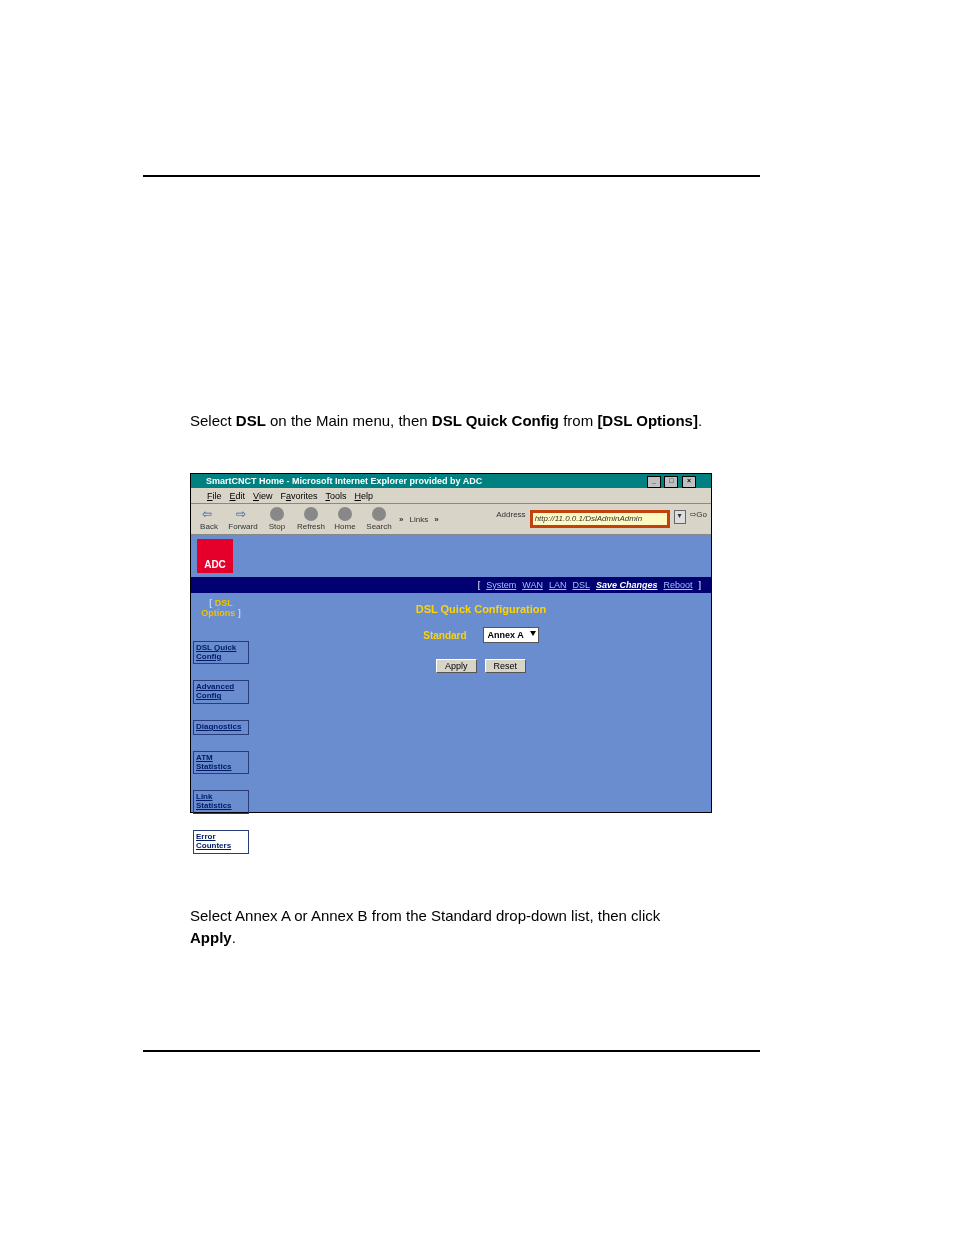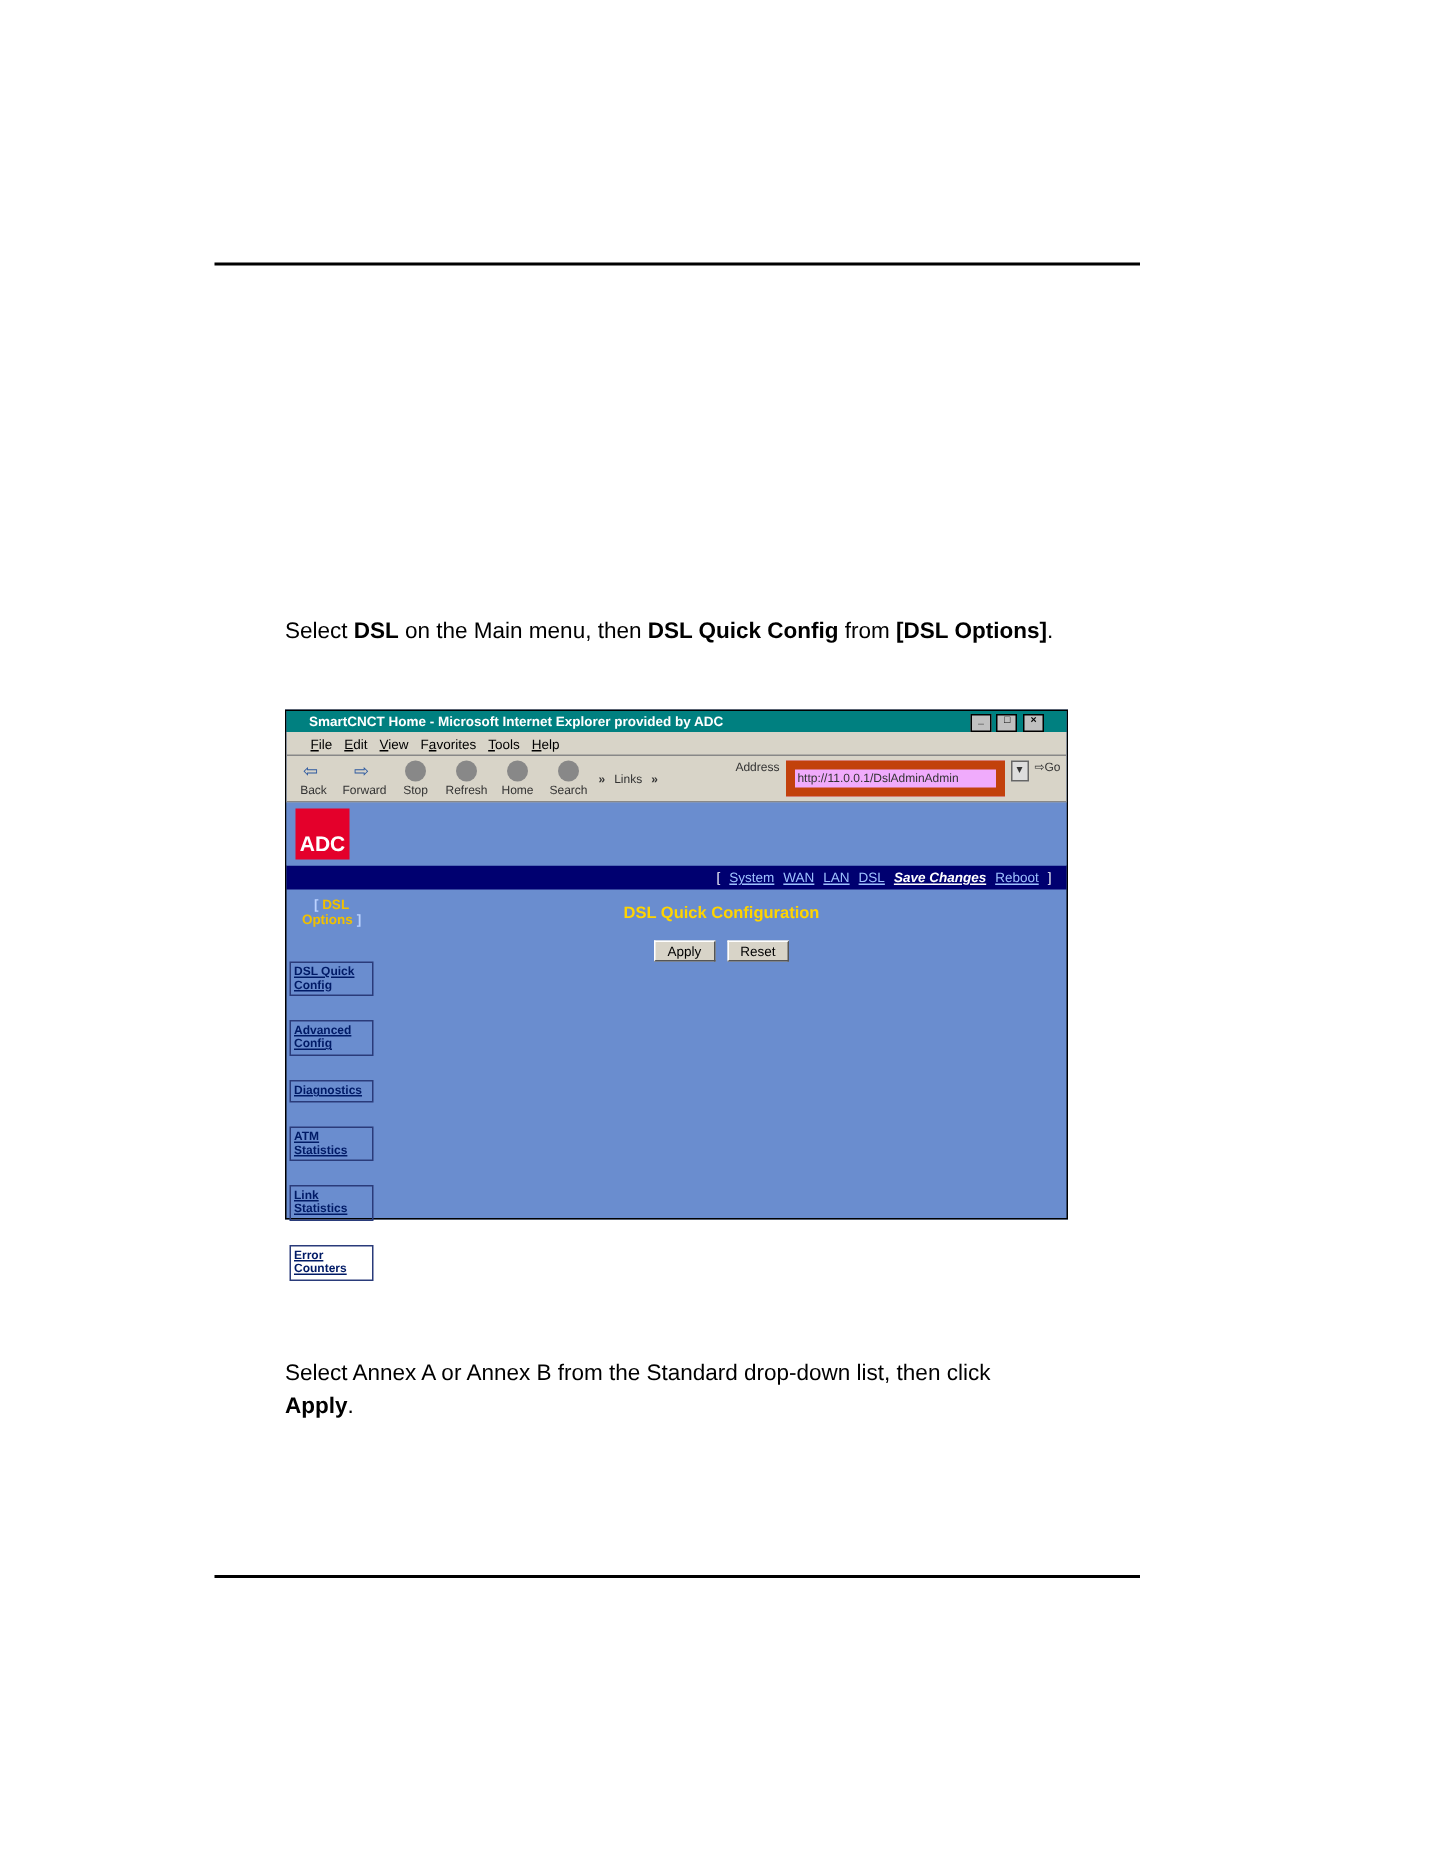--- a/index.html
+++ b/index.html
@@ -141,13 +141,14 @@
   .addrinput {
     width: 130px;
     height: 12px;
-    background: #f0abfc;
-    border: 6px solid #c2410c;
+    background: #fef9c3;
+    border: 3px solid #c2410c;
     padding: 0 2px;
     font-size: 8px;
     line-height: 12px;
     overflow: hidden;
     white-space: nowrap;
+    font-style: italic;
   }
   .gobtn {
     font-size: 8px;

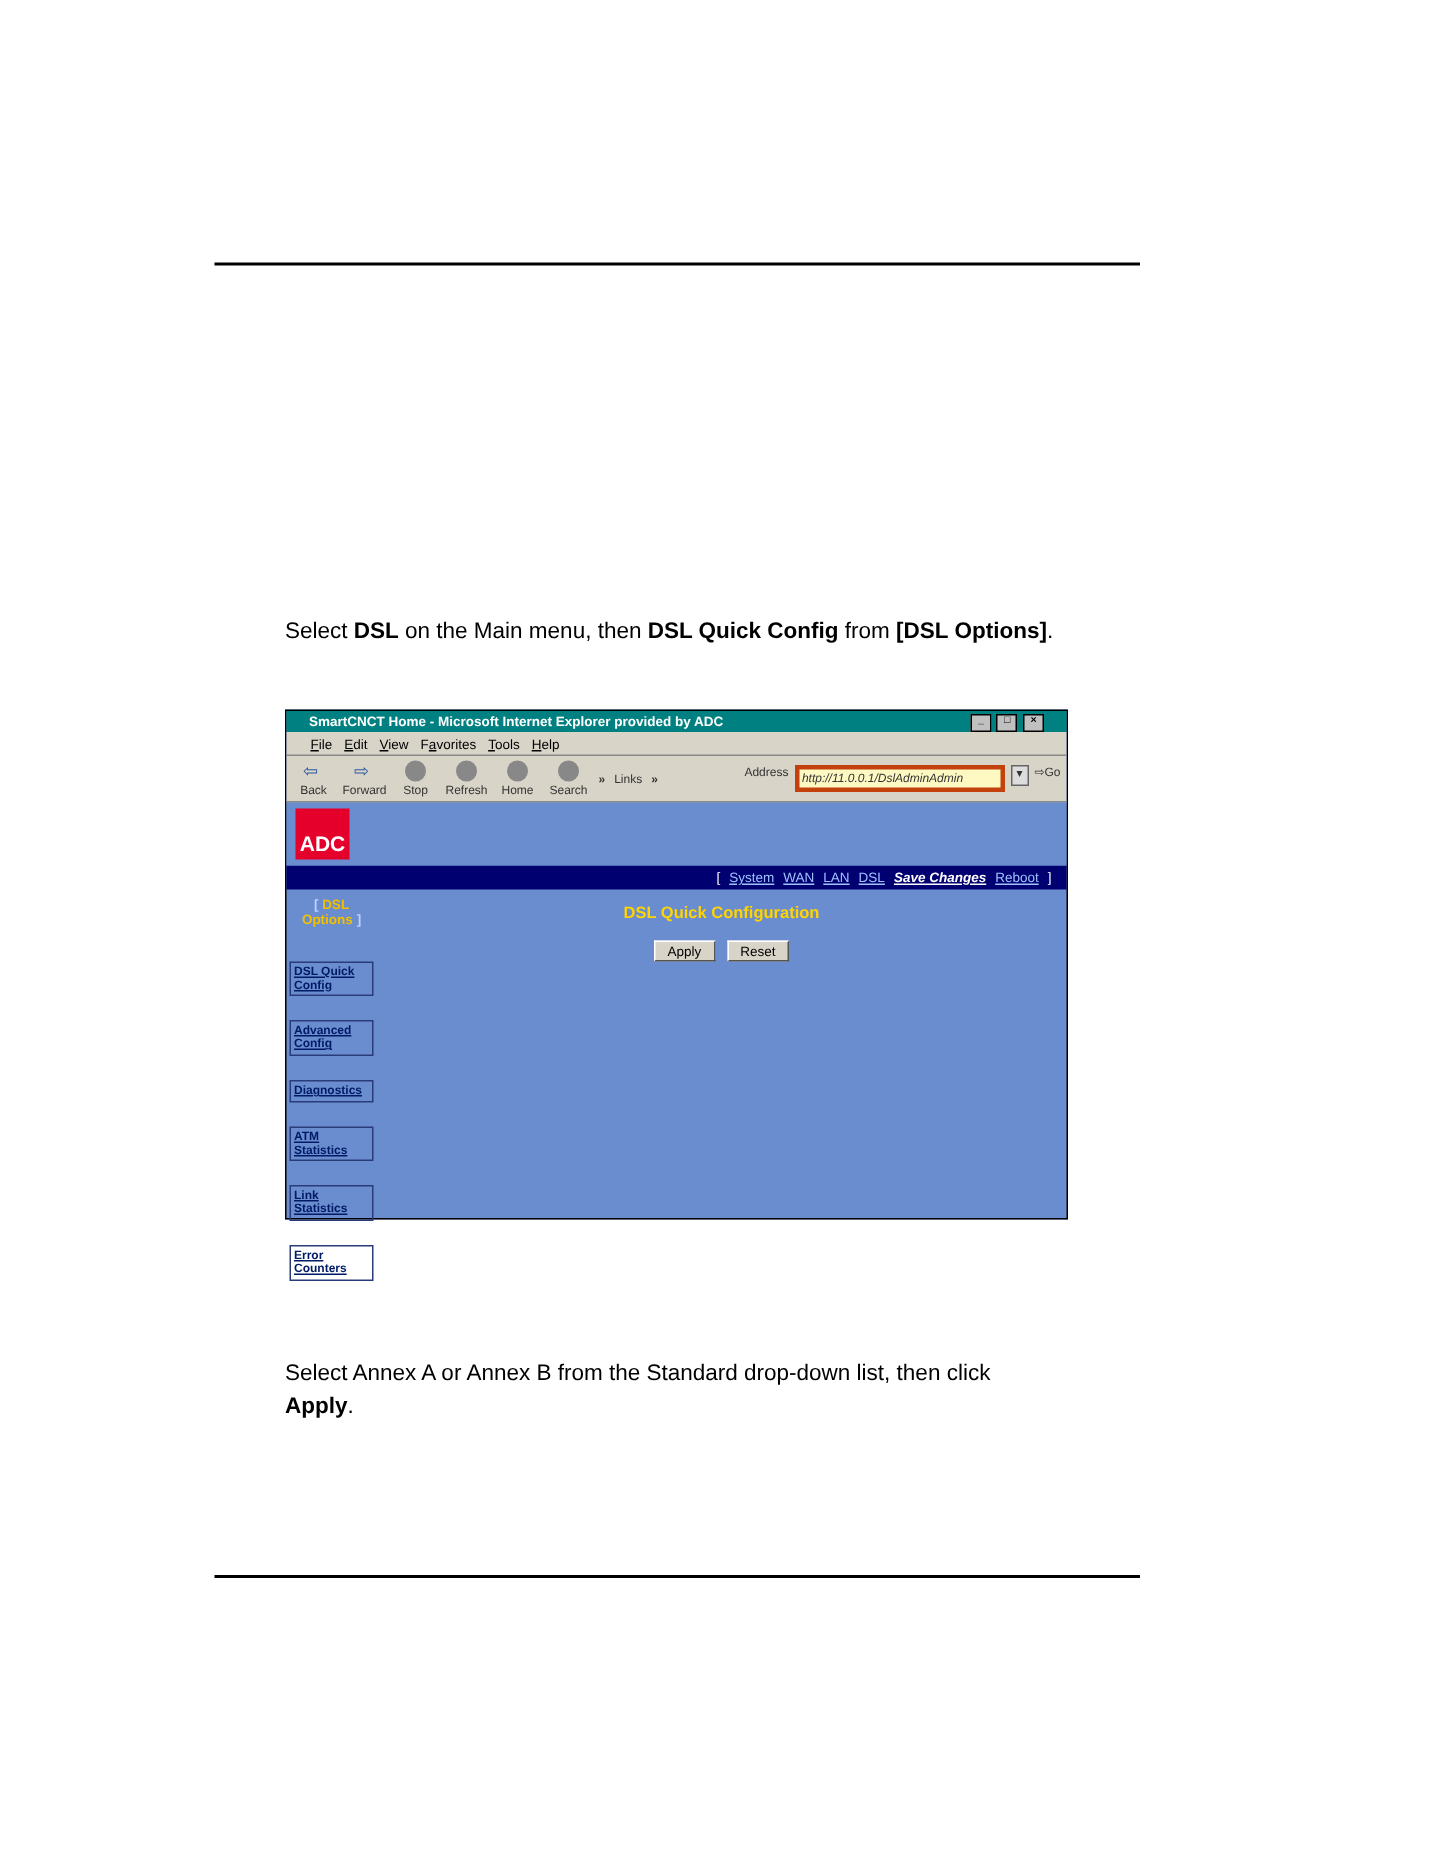--- a/index.html
+++ b/index.html
@@ -169,7 +169,7 @@
     height: 34px;
     background: #e4002b;
     color: #fff;
-    font-size: 14px;
+    font-size: 10px;
     font-weight: bold;
     display: flex;
     align-items: flex-end;

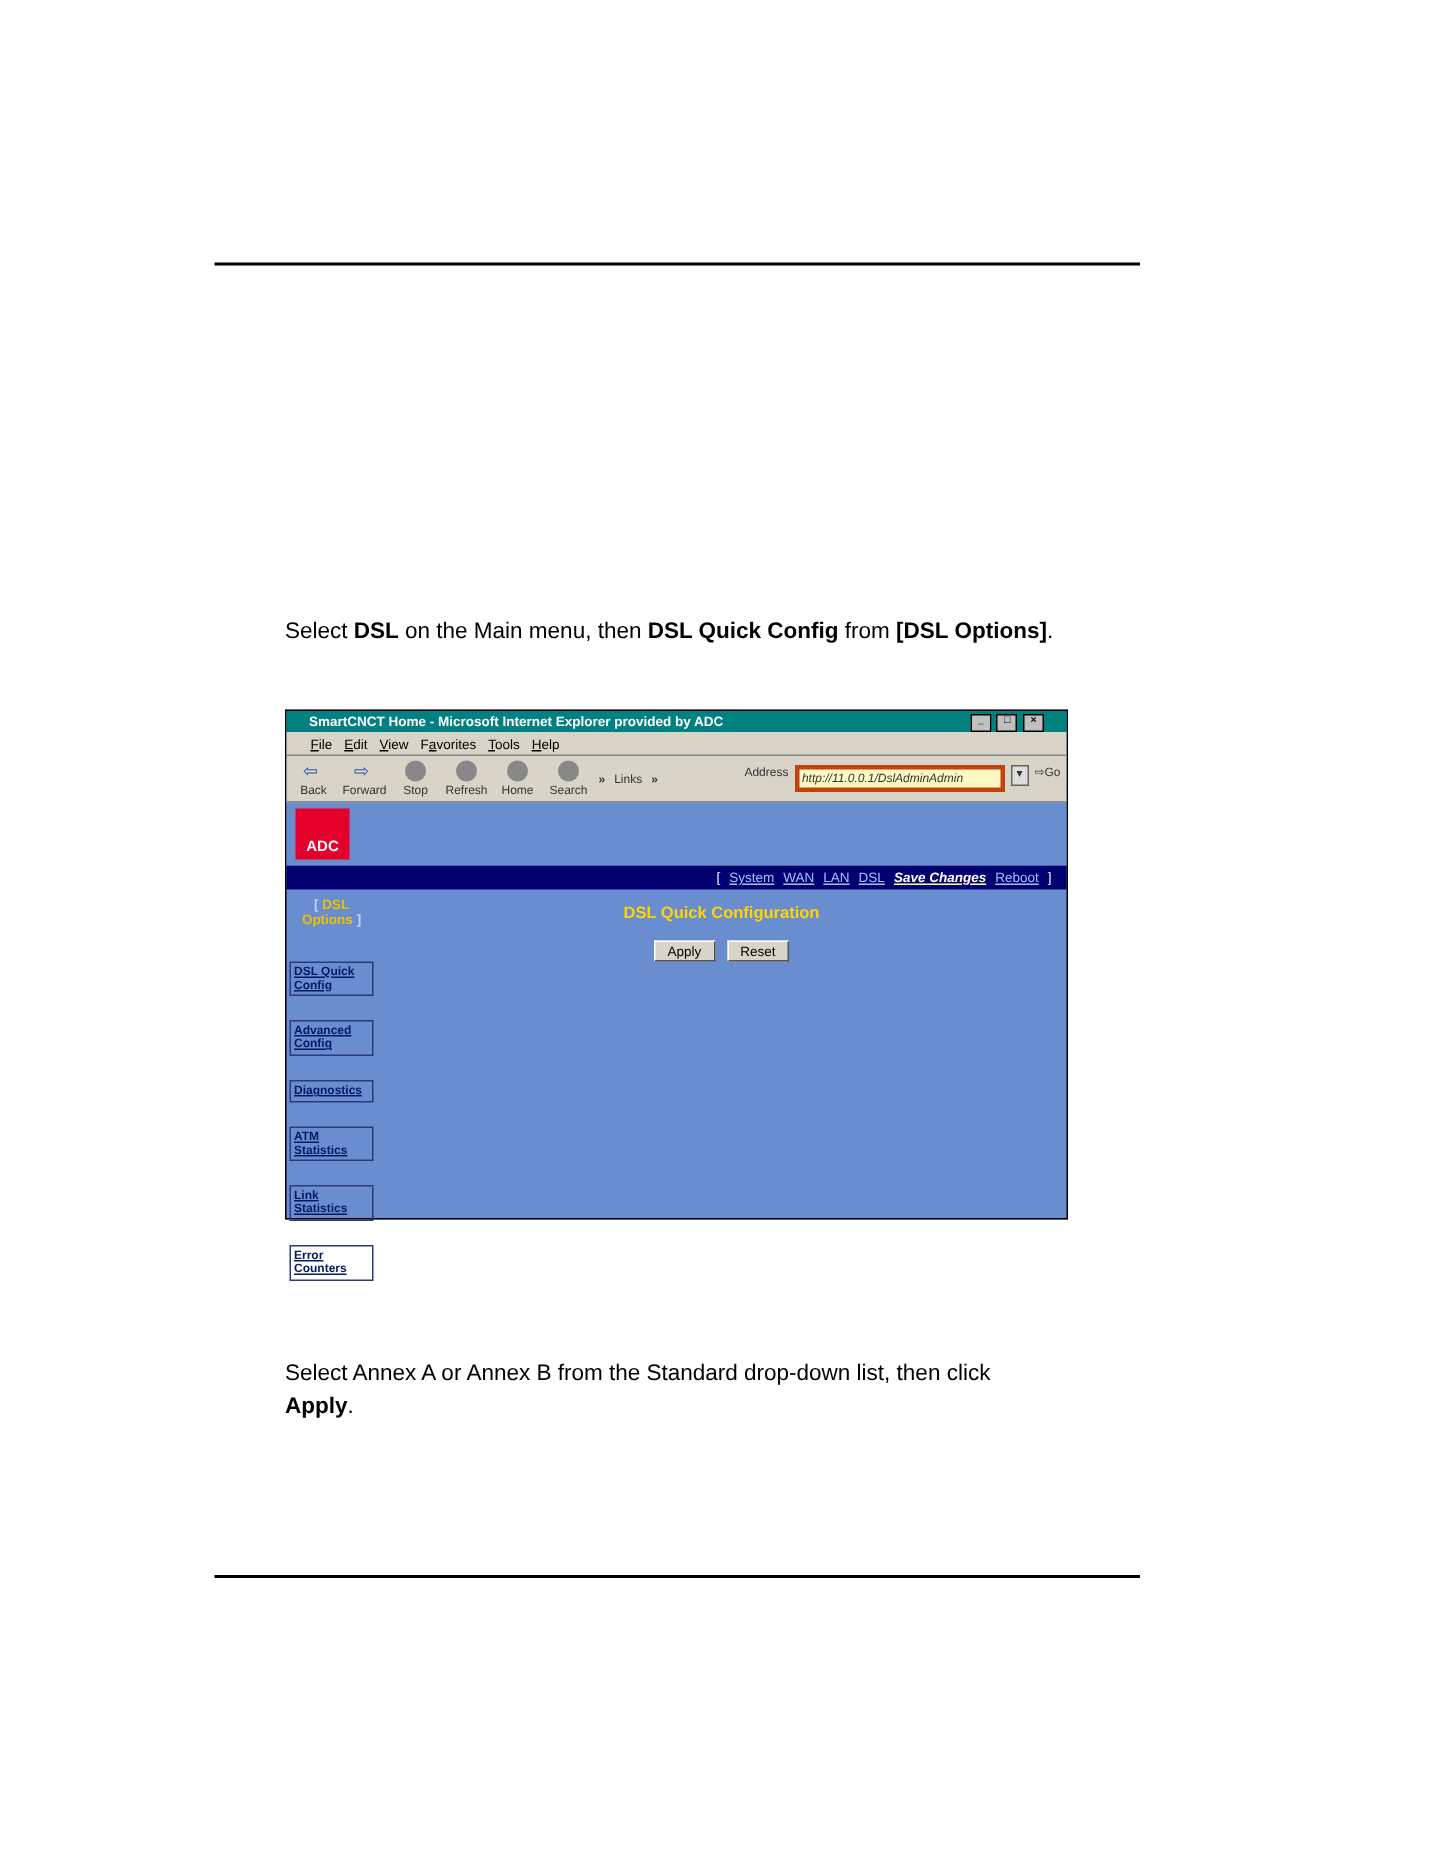--- a/index.html
+++ b/index.html
@@ -382,6 +382,10 @@
       </div>
       <div class="main">
         <div class="title">DSL Quick Configuration</div>
+        <div class="fieldrow">
+          <span>Standard</span>
+          <span class="select">Annex A</span>
+        </div>
         <div class="btns">
           <span class="btn3d">Apply</span>
           <span class="btn3d">Reset</span>

